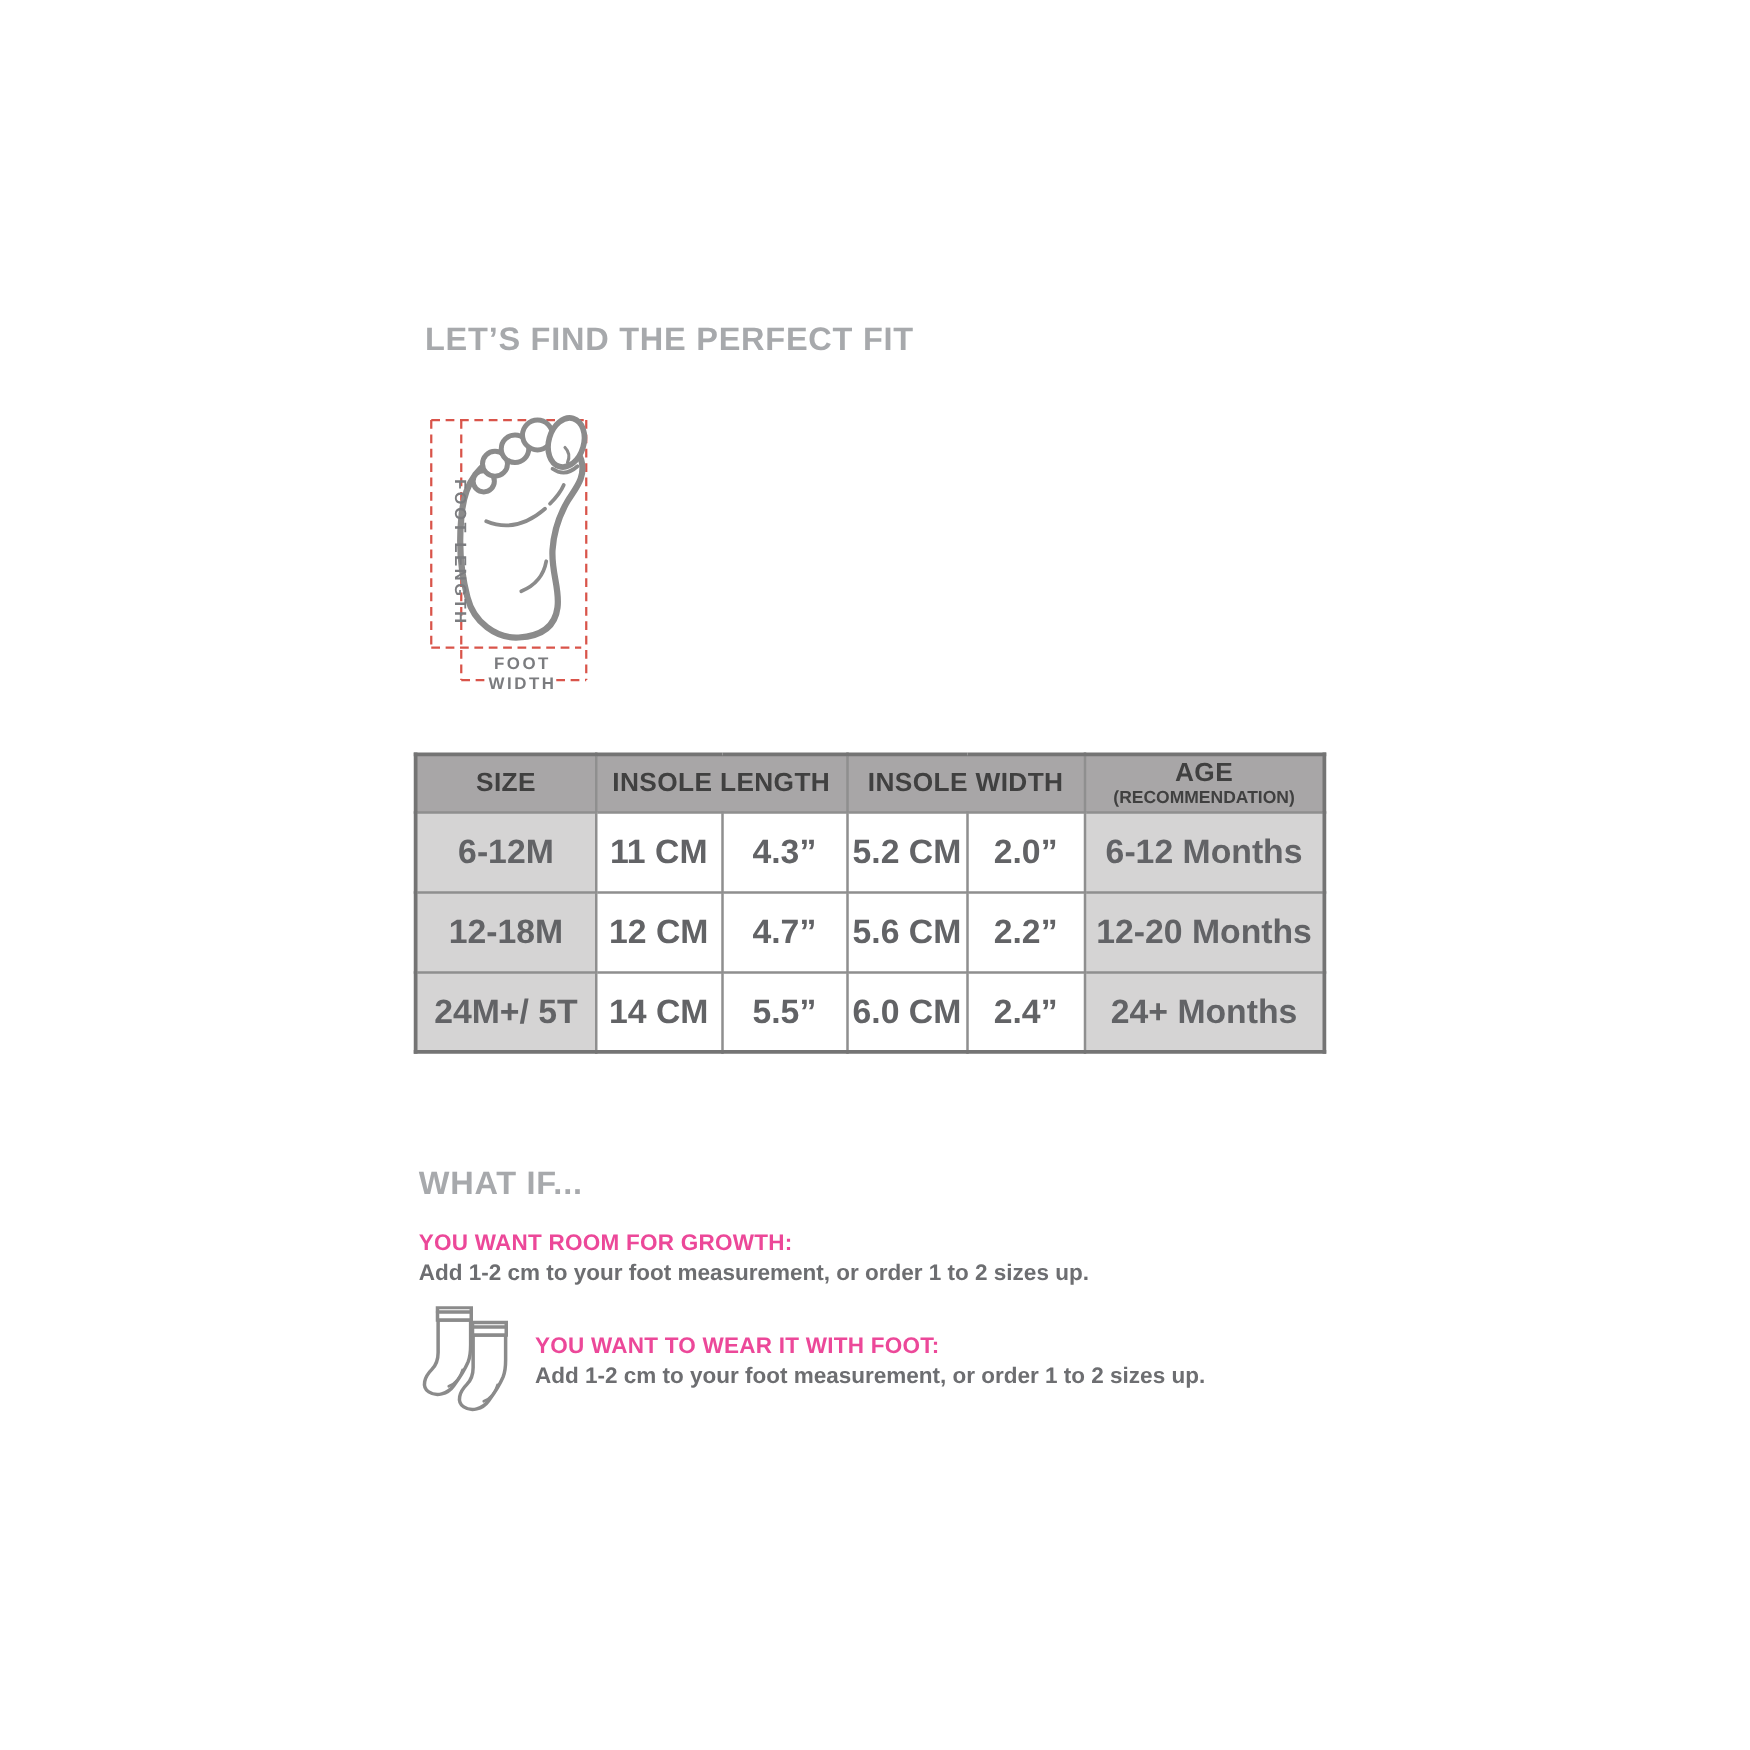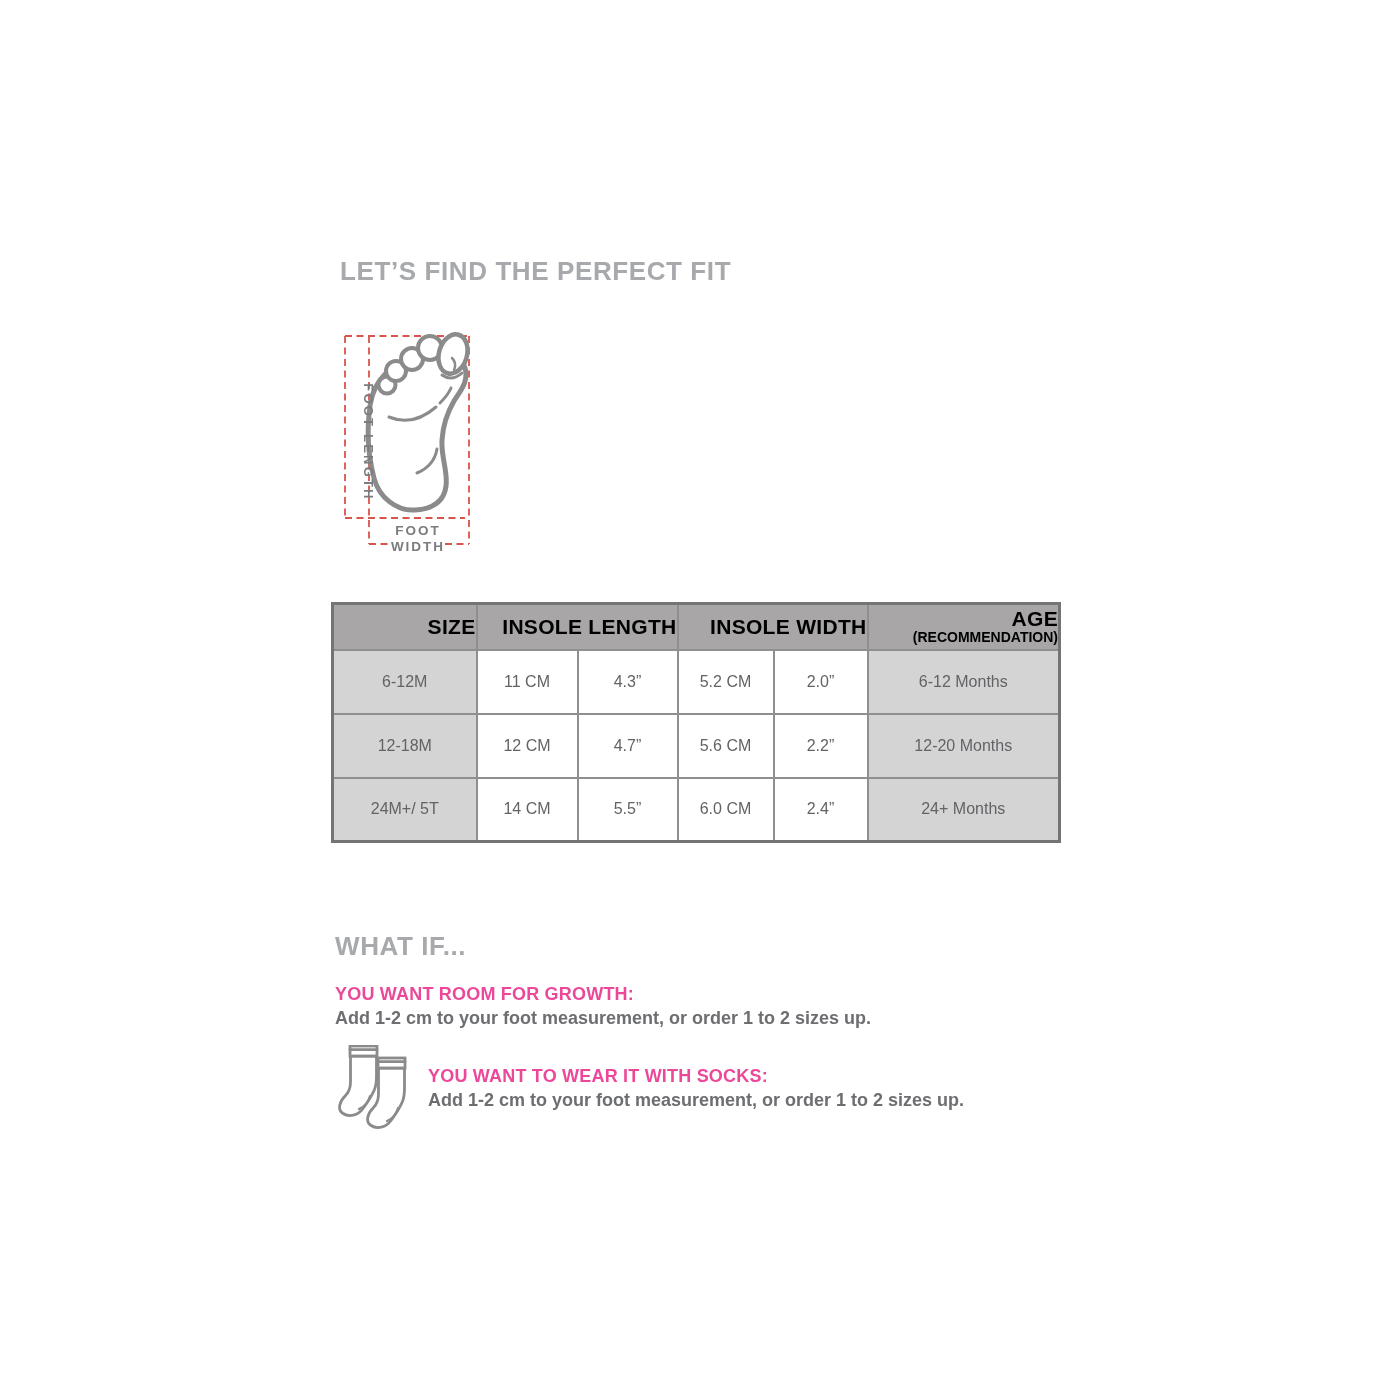--- a/index.html
+++ b/index.html
@@ -31,7 +31,7 @@
   .sizetable thead tr { height:46px; }
   .sizetable tbody tr { height:64px; }
   .sizetable thead th {
-    background:#a8a6a7; color:#000000; font-size:21px; font-weight:700; letter-spacing:0.3px;text-align:right;
+    background:#a8a6a7; color:#404040; font-size:21px; font-weight:700; letter-spacing:0.3px;
   }
   .age-head { line-height:1.05; }
   .age-sub { display:block; font-size:14px; font-weight:700; letter-spacing:0; }

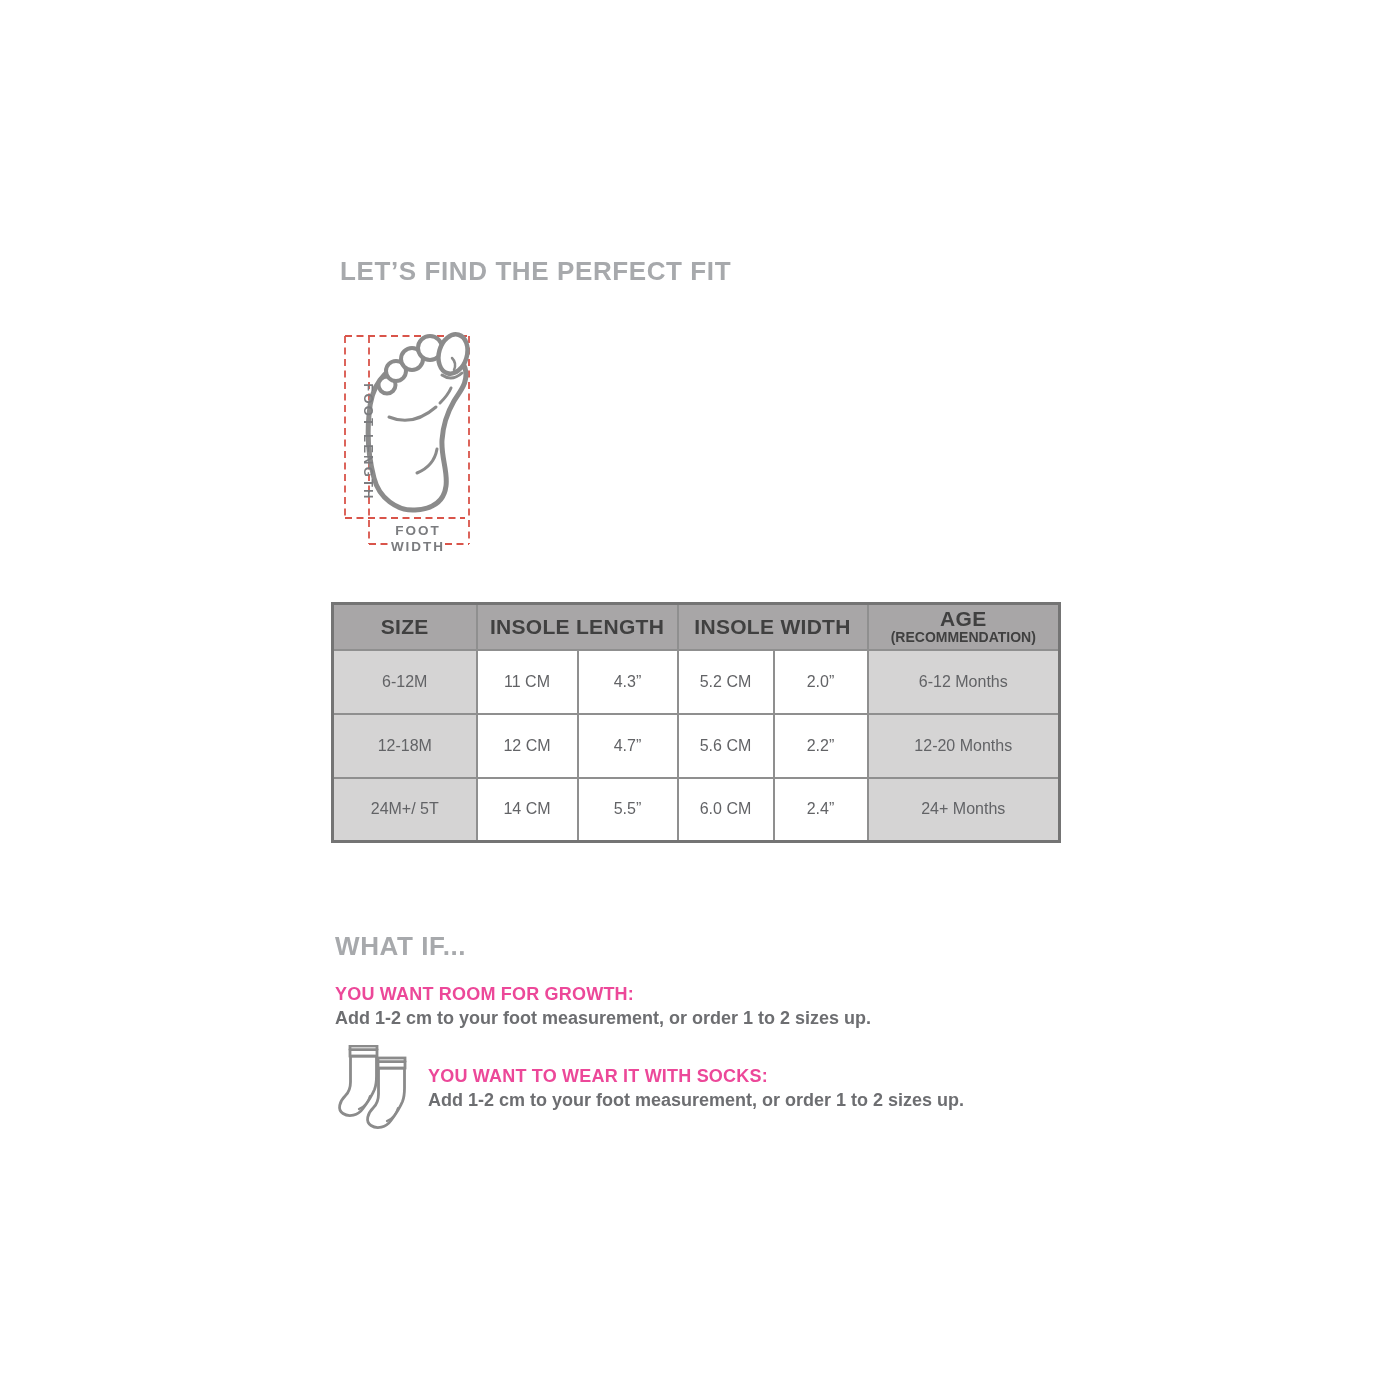--- a/index.html
+++ b/index.html
@@ -35,7 +35,7 @@
   }
   .age-head { line-height:1.05; }
   .age-sub { display:block; font-size:14px; font-weight:700; letter-spacing:0; }
-  .sizetable tbody td { font-size:16px; font-weight:400; color:#626366; }
+  .sizetable tbody td { font-size:27px; font-weight:700; color:#626366; }
   .cell-shade { background:#d5d4d4; }
   .cell-white { background:#ffffff; }
 

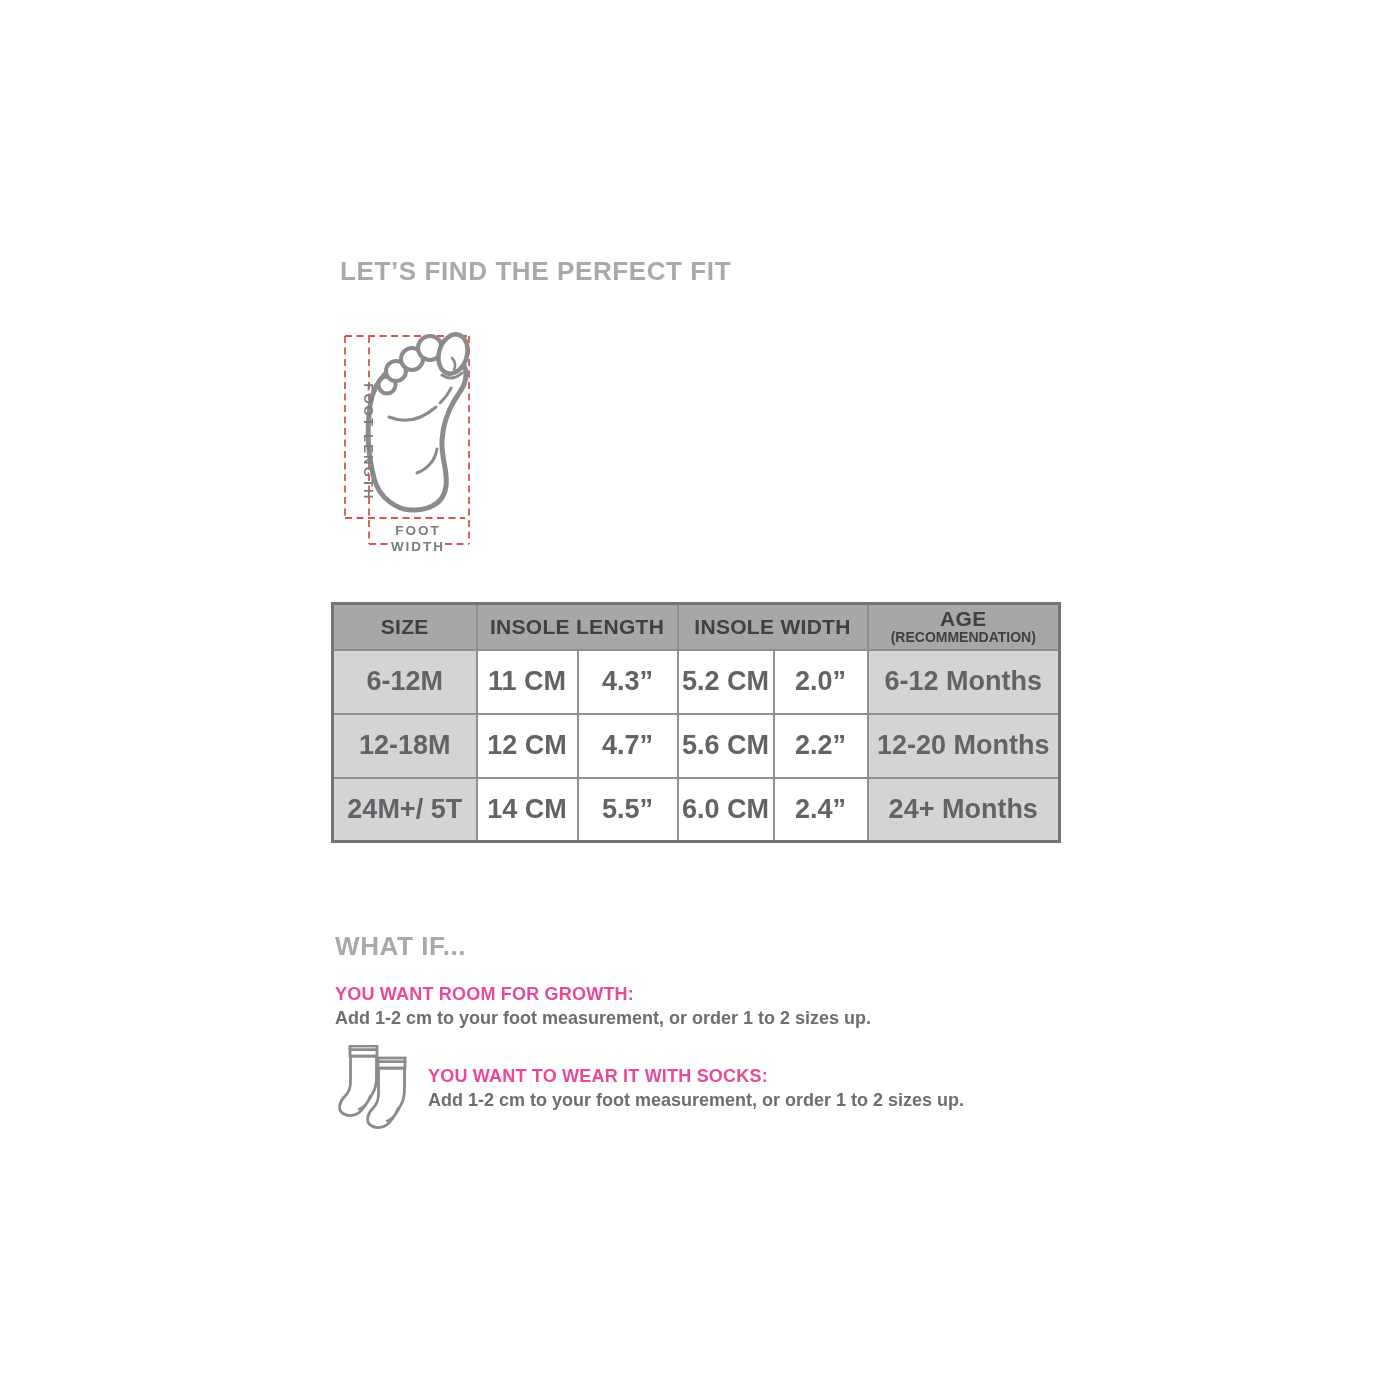--- a/index.html
+++ b/index.html
@@ -177,7 +177,7 @@
     </g>
   </svg>
 
-  <div class="bold-label" id="socks-heading">YOU WANT TO WEAR IT WITH SOCKS:</div>
+  <div class="bold-label" id="socks-heading">YOU WANT TO WEAR IT WITH FOOT:</div>
   <div class="body-line" id="socks-body">Add 1-2 cm to your foot measurement, or order 1 to 2 sizes up.</div>
 
 </div>

